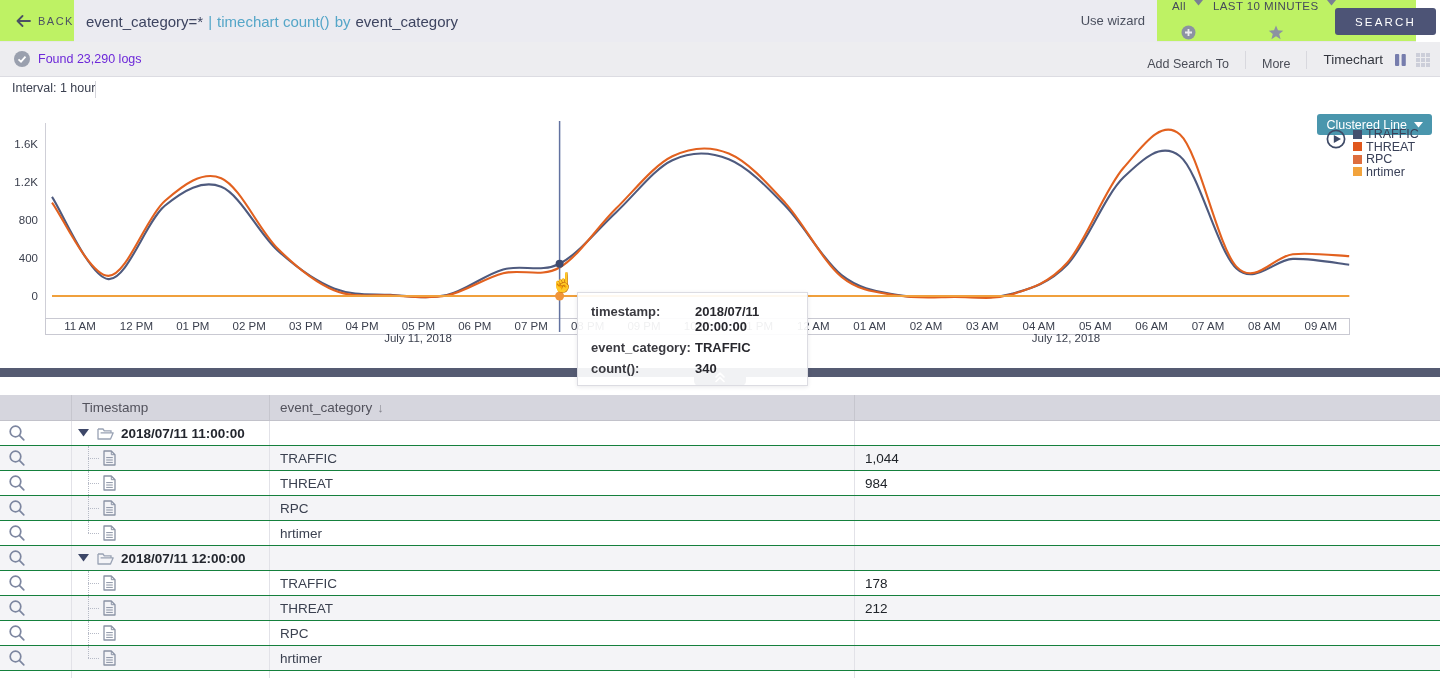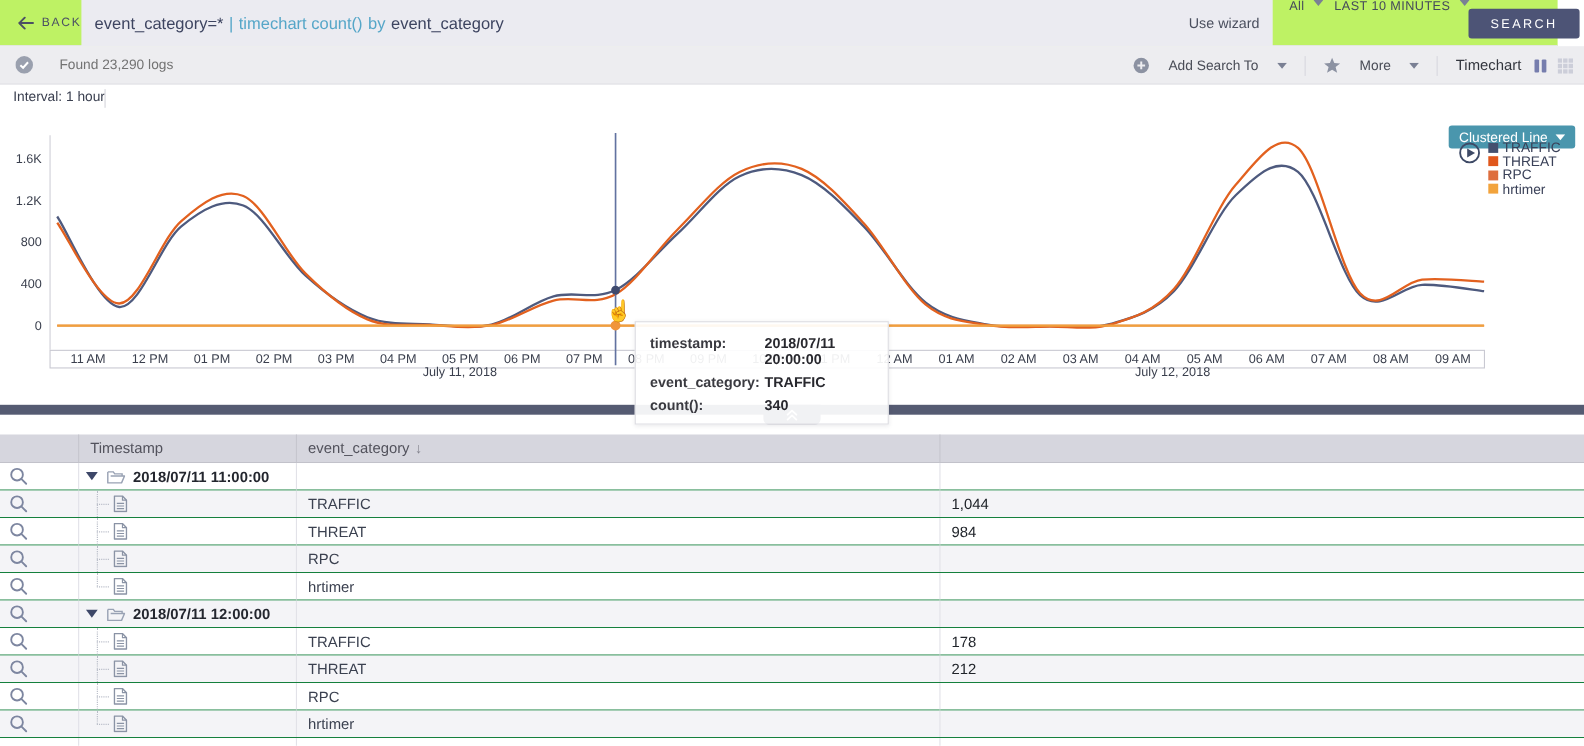--- a/index.html
+++ b/index.html
@@ -21,7 +21,7 @@
 
   
   .toolbar2 { position:absolute; left:0; top:42px; width:1440px; height:35px; background:#ededf0; border-bottom:1px solid #dcdce2; display:flex; align-items:center; }
-  .found { display:flex; align-items:center; gap:24px; margin-left:14px; font-size:12.5px; color:#737373; }
+  .found { display:flex; align-items:center; gap:8px; margin-left:14px; font-size:12.5px; color:#6d28d9; }
   .tb2-right { position:absolute; right:10px; top:0; height:35px; display:flex; align-items:center; gap:9px; font-size:12.5px; color:#4a4d57; }
   .tb2-sep { width:1px; height:18px; background:#d8d8de; margin:0 7px; }
   .tb2-item { display:flex; align-items:center; gap:17px; cursor:pointer; }

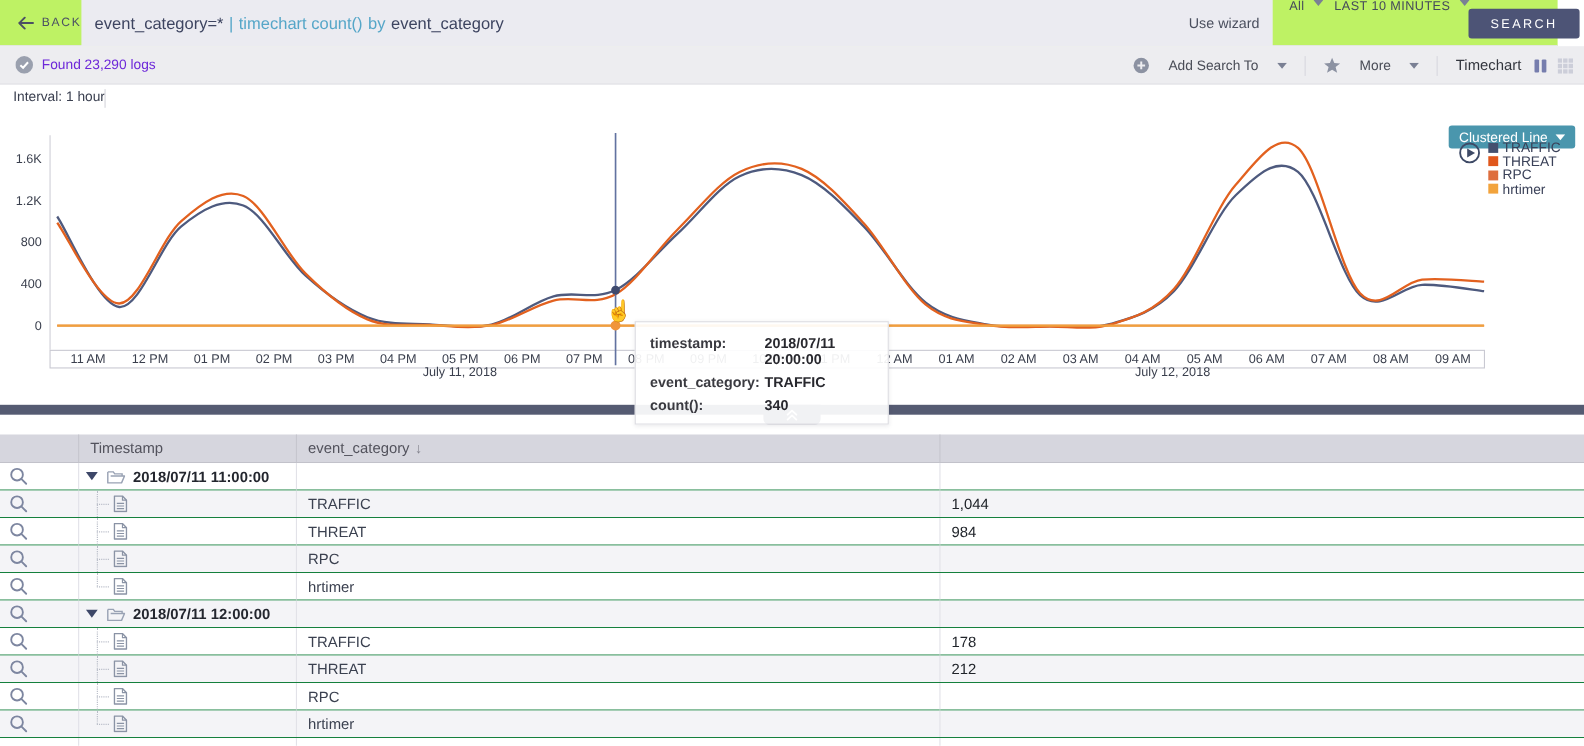--- a/index.html
+++ b/index.html
@@ -24,7 +24,7 @@
   .found { display:flex; align-items:center; gap:8px; margin-left:14px; font-size:12.5px; color:#6d28d9; }
   .tb2-right { position:absolute; right:10px; top:0; height:35px; display:flex; align-items:center; gap:9px; font-size:12.5px; color:#4a4d57; }
   .tb2-sep { width:1px; height:18px; background:#d8d8de; margin:0 7px; }
-  .tb2-item { display:flex; align-items:center; gap:17px; cursor:pointer; }
+  .tb2-item { display:flex; align-items:center; gap:17px; cursor:pointer;flex-direction:column; }
   .view-label { font-size:13.5px; color:#33363e; margin-right:2px; }
 
   

